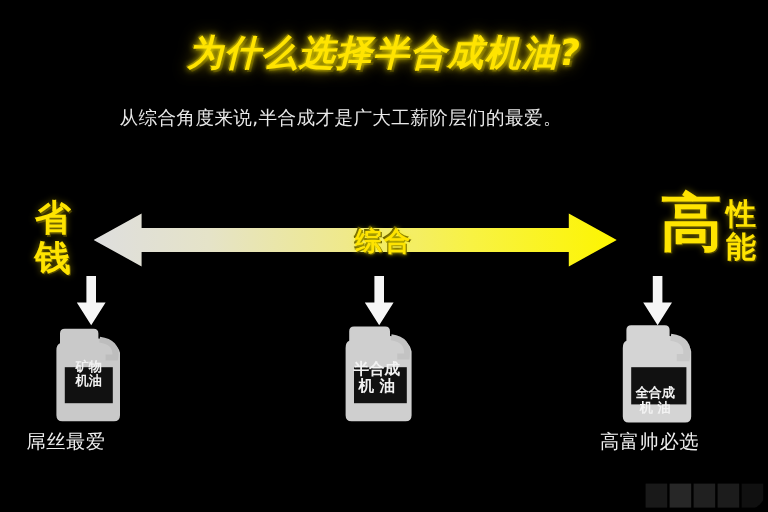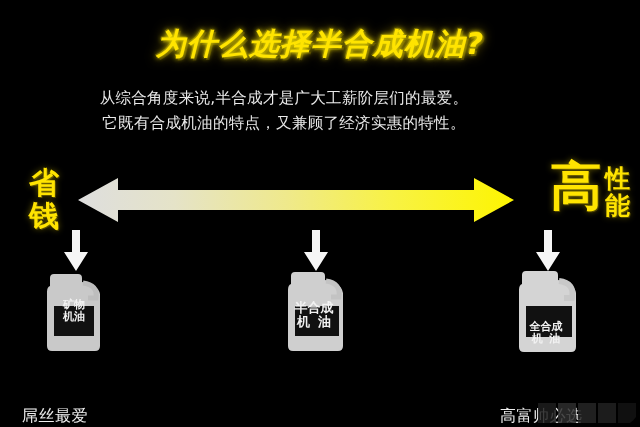--- a/index.html
+++ b/index.html
@@ -186,7 +186,6 @@
 
   <div class="subtitle">
     <div>从综合角度来说,半合成才是广大工薪阶层们的最爱。</div>
-    <div>它既有合成机油的特点，又兼顾了经济实惠的特性。</div>
   </div>
 
   <div class="pole pole-left">

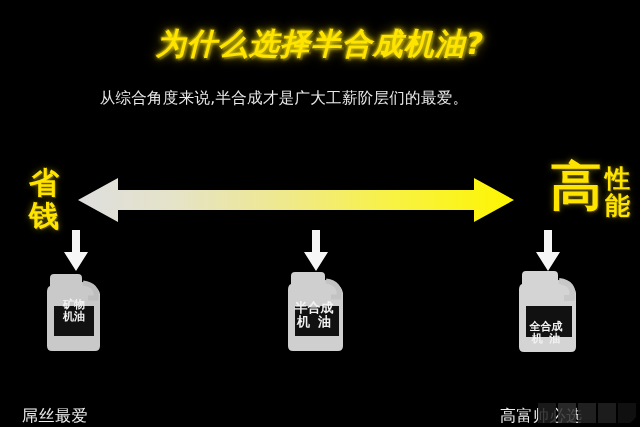--- a/index.html
+++ b/index.html
@@ -215,6 +215,7 @@
       <polygon fill="url(#barGrad)" points="0,24 40,2 40,14 396,14 396,2 436,24 396,46 396,34 40,34 40,46"></polygon>
     </svg>
   </div>
+  <div class="arrow-label">综合</div>
 
   <div class="down-arrow a1">
     <svg width="26" height="42" viewBox="0 0 26 42" xmlns="http://www.w3.org/2000/svg">

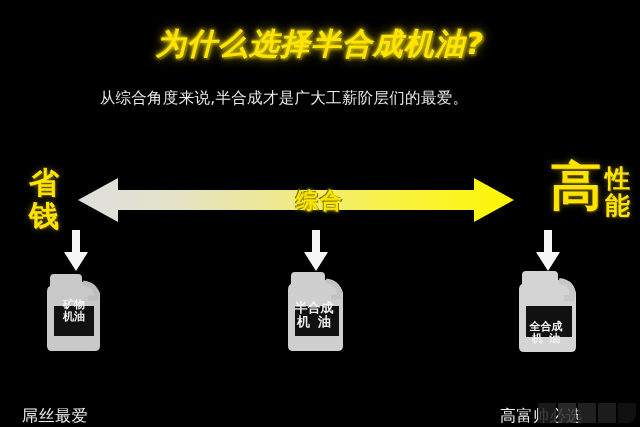--- a/index.html
+++ b/index.html
@@ -137,7 +137,6 @@
     line-height: 1.05;
     white-space: pre-line;
     pointer-events: none;
-    font-family: Liberation Mono, monospace;
   }
   .bl1 { left: 50px;  top: 300px; width: 48px; font-size: 11px; }
   .bl2 { left: 285px; top: 302px; width: 58px; font-size: 13px; }

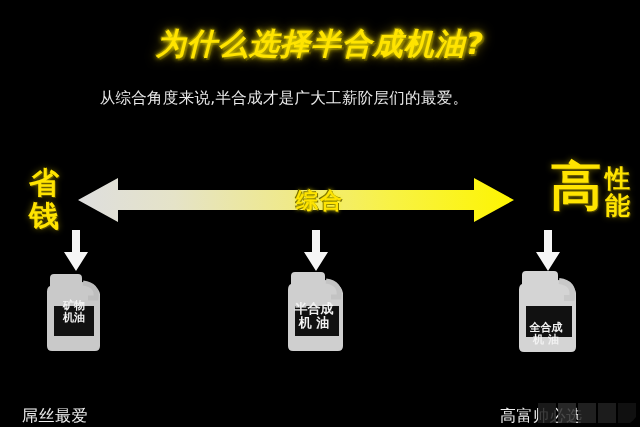--- a/index.html
+++ b/index.html
@@ -150,7 +150,6 @@
     font-size: 16px;
     letter-spacing: 0.5px;
     white-space: nowrap;
-    margin-top: 48px;
   }
   .cap1 { left: 22px; }
   .cap2 { left: 246px; }

